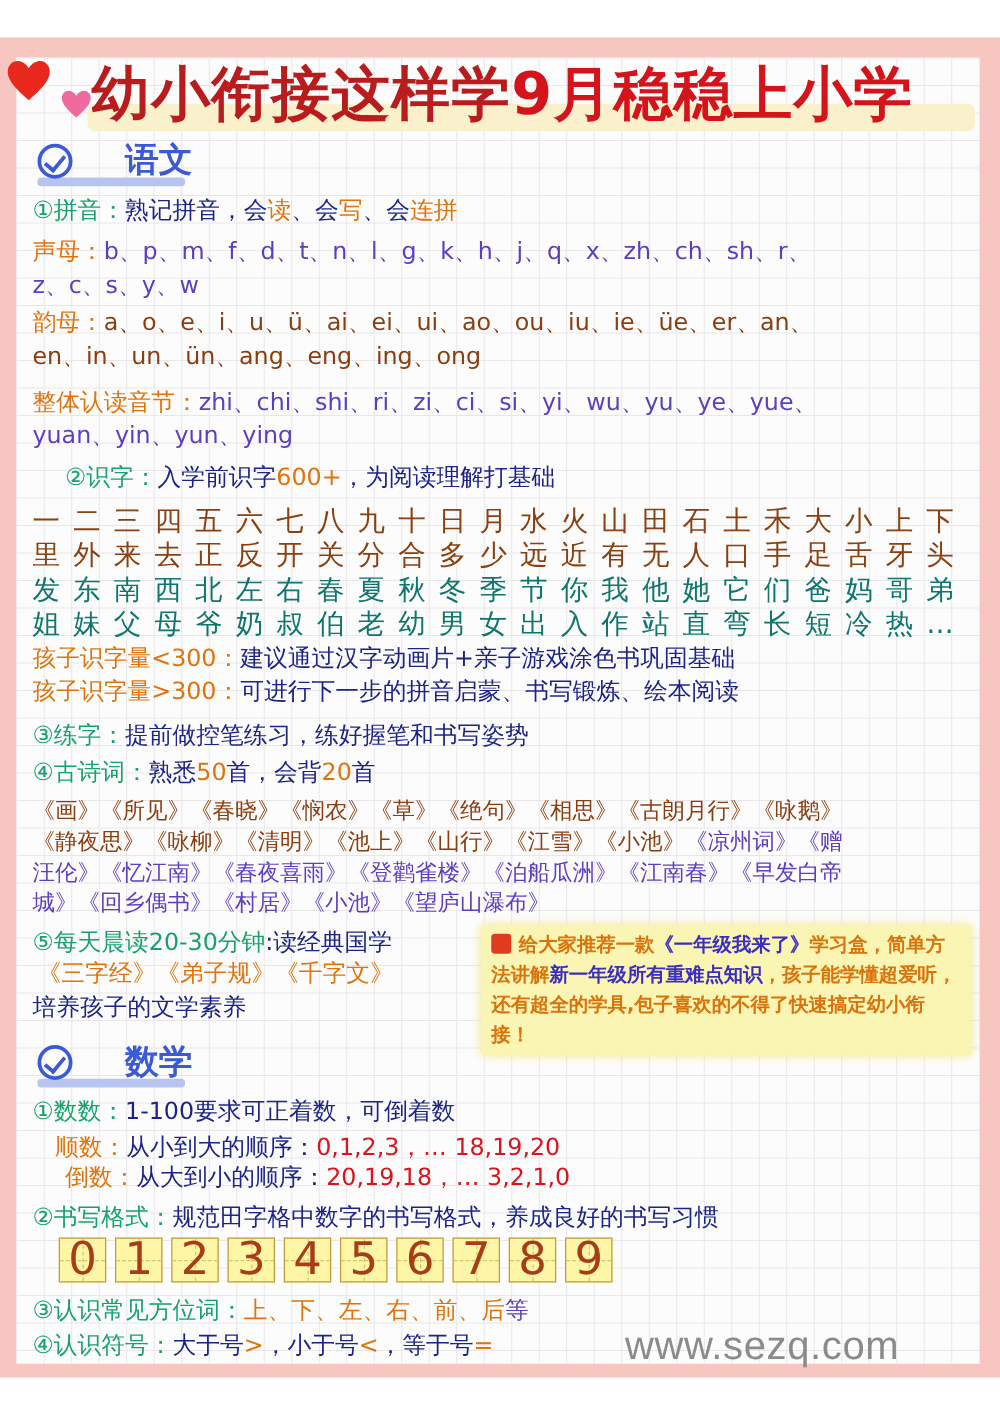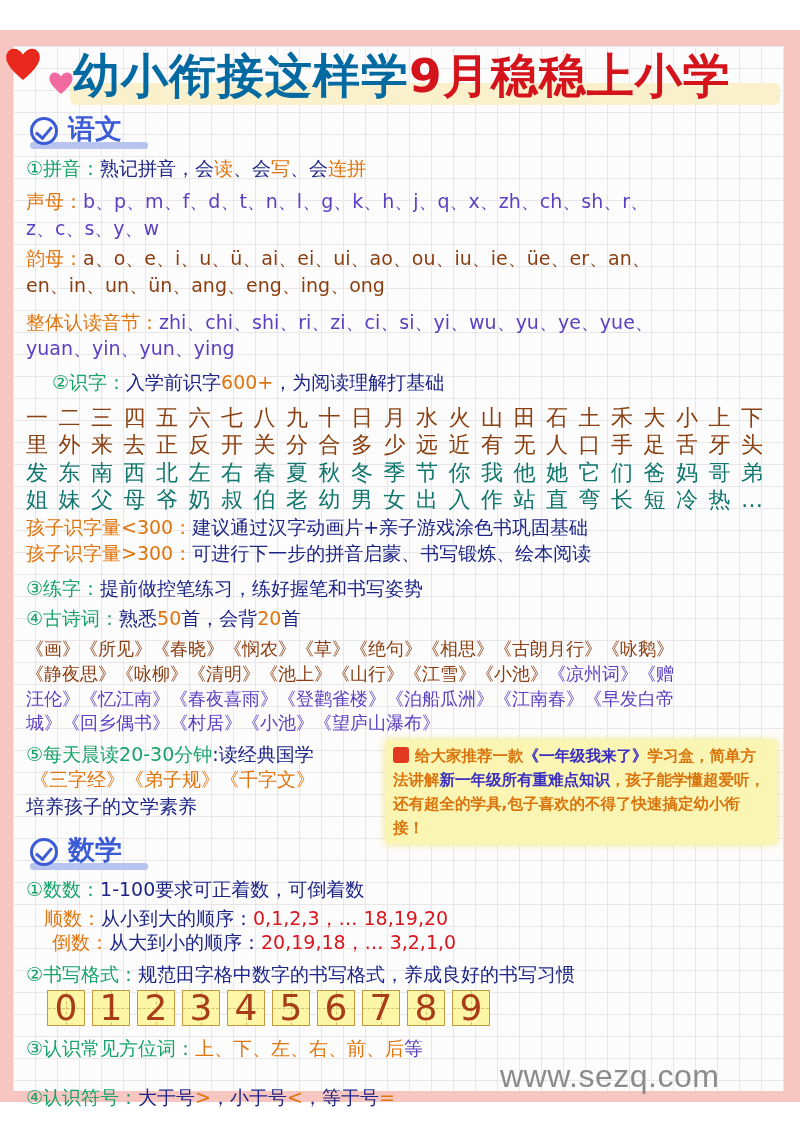--- a/index.html
+++ b/index.html
@@ -34,7 +34,7 @@
     position:absolute; left:73px; top:46px; font-size:47px; font-weight:bold; letter-spacing:1px;
     white-space:nowrap; line-height:60px;
   }
-  .t-blue { color:#0369a1; }
+  .t-blue { color:#b91c1c; }
   .t-red { color:#d4131b; }
 
   .sec-head { position:absolute; display:flex; align-items:flex-end; }

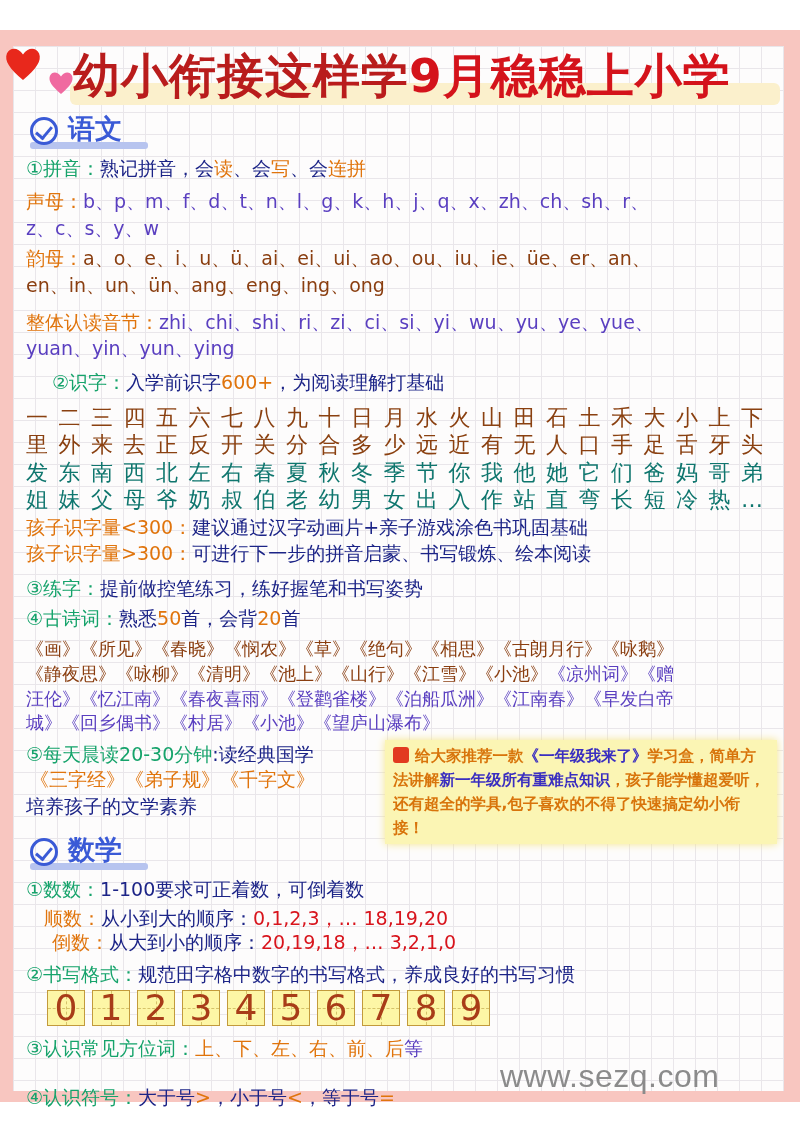--- a/index.html
+++ b/index.html
@@ -37,7 +37,7 @@
   .t-blue { color:#b91c1c; }
   .t-red { color:#d4131b; }
 
-  .sec-head { position:absolute; display:flex; align-items:flex-end; }
+  .sec-head { position:absolute; display:flex; align-items:center;gap:32px; }
   .sec-head .underline {
     position:absolute; left:0; bottom:-4px; height:7px; background:#b7c4ef; border-radius:3px;
   }

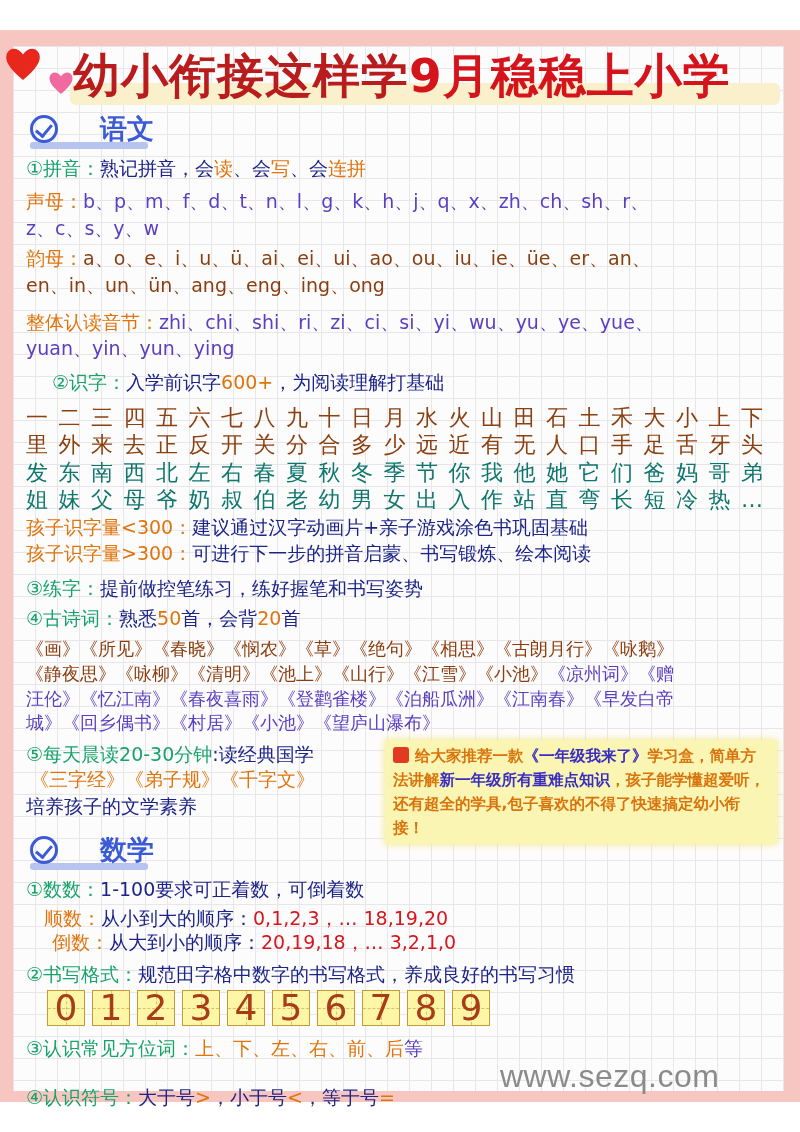--- a/index.html
+++ b/index.html
@@ -237,7 +237,7 @@
 <div class="line" style="top:1035px;">
   <span class="green">③</span><span class="green">认识常见方位词：</span><span class="orange">上、下、左、右、前、后</span><span class="purple">等</span>
 </div>
-<div class="line" style="top:1063px;margin-top:21px;">
+<div class="line" style="top:1063px;">
   <span class="green">④</span><span class="green">认识符号：</span><span class="navy">大于号</span><span class="orange">&gt;</span><span class="navy">，</span><span class="navy">小于号</span><span class="orange">&lt;</span><span class="navy">，</span><span class="navy">等于号</span><span class="orange">=</span>
 </div>
 

